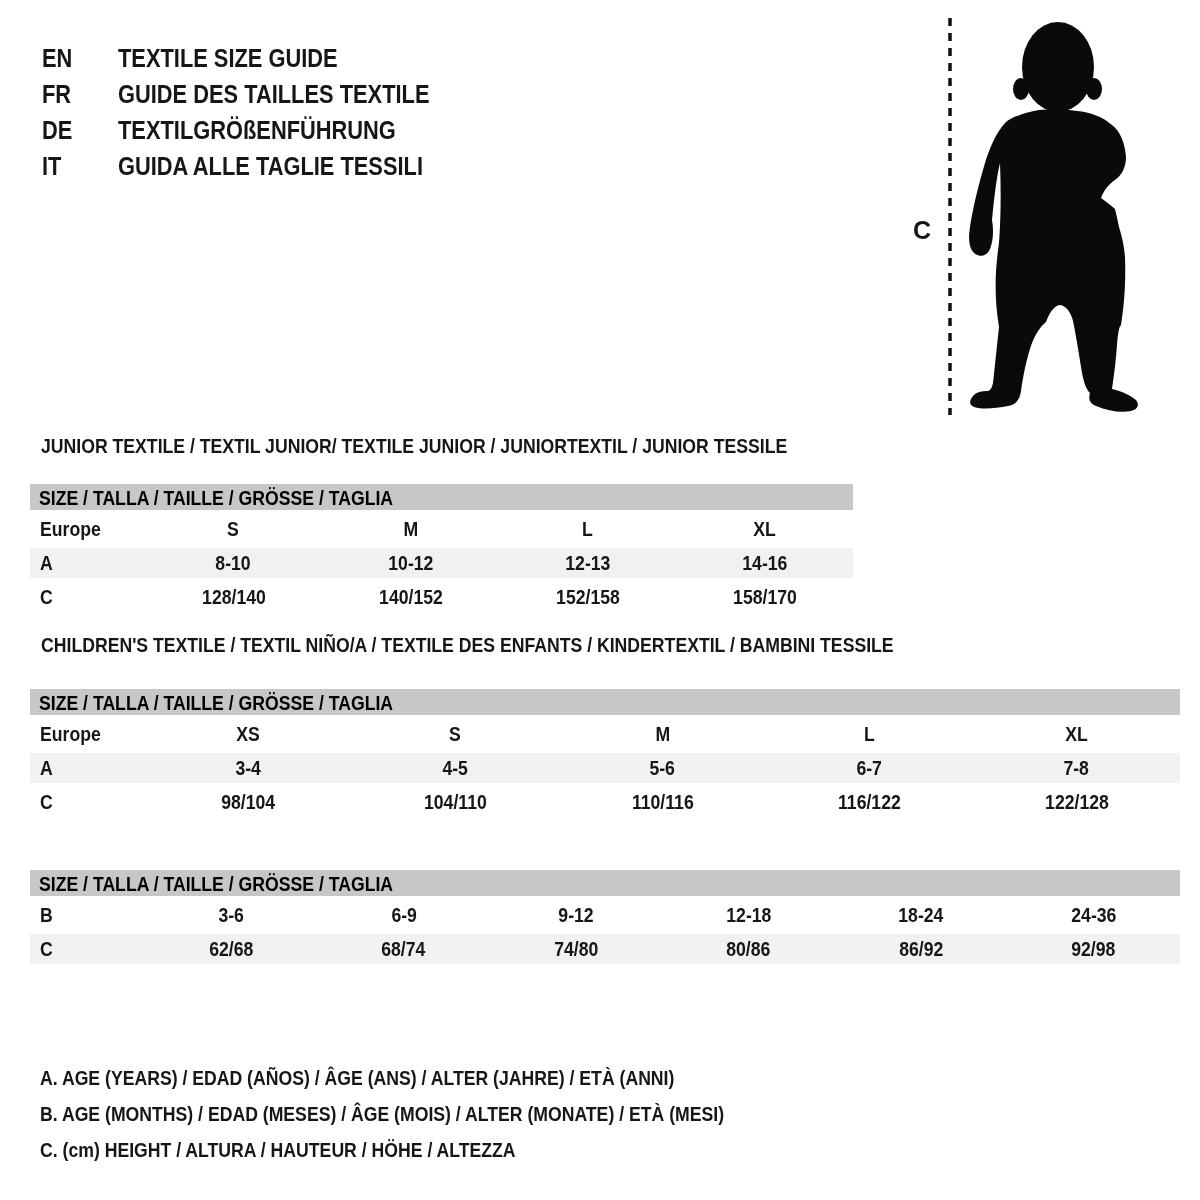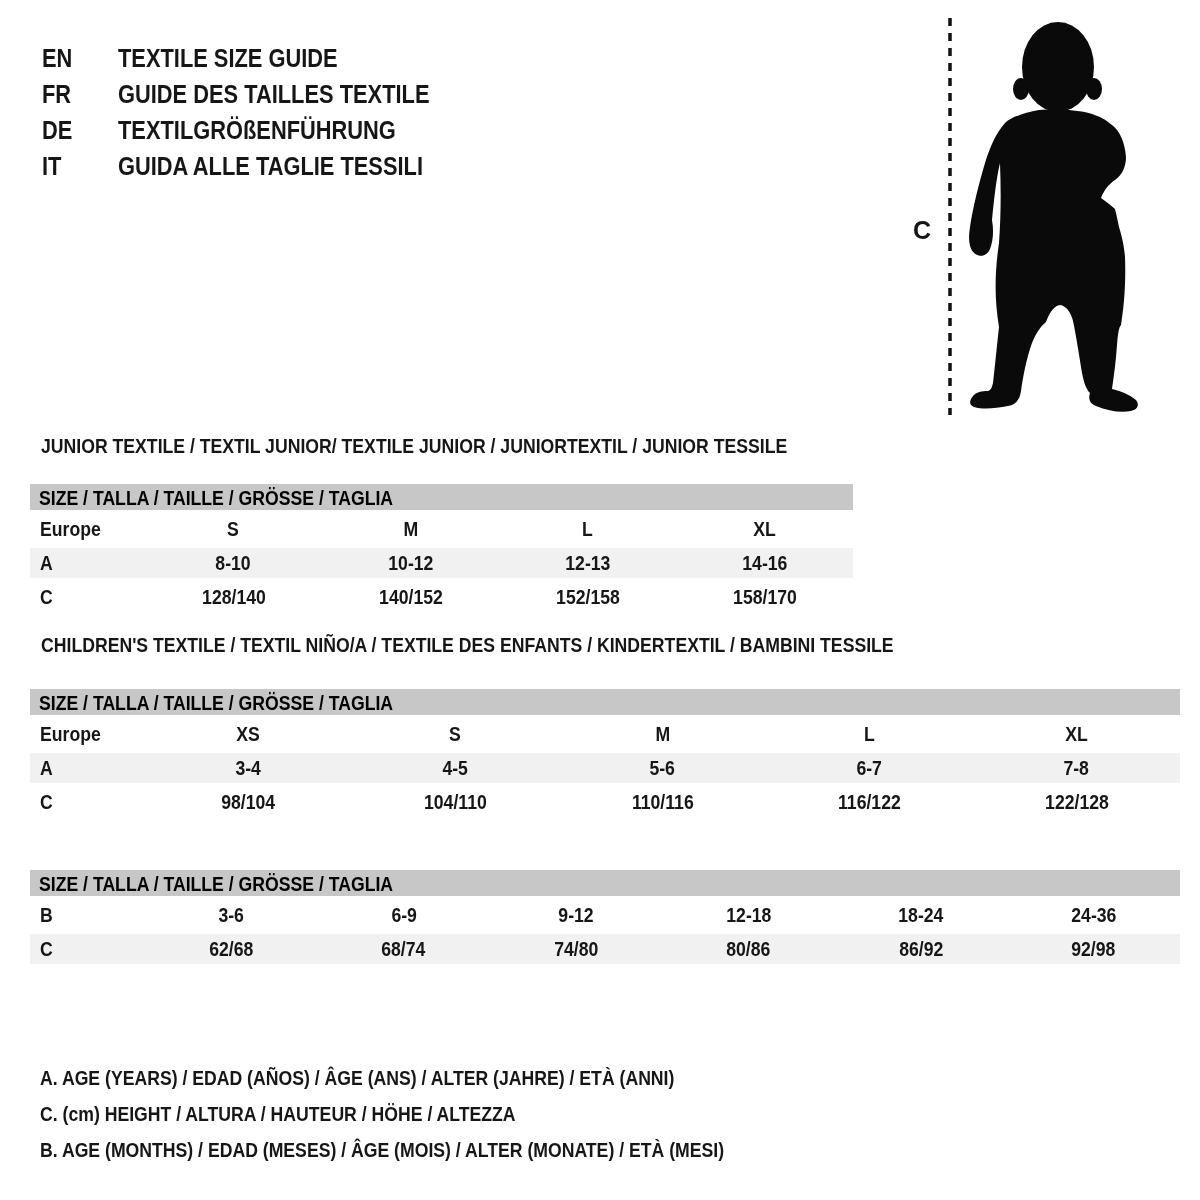--- a/index.html
+++ b/index.html
@@ -213,11 +213,11 @@
         <span class="tx">A. AGE (YEARS) / EDAD (AÑOS) / ÂGE (ANS) / ALTER (JAHRE) / ETÀ (ANNI)</span>
       </div>
     <div class="legend-line">
+        <span class="tx">B. AGE (MONTHS) / EDAD (MESES) / ÂGE (MOIS) / ALTER (MONATE) / ETÀ (MESI)</span>
+      </div>
+    <div class="legend-line">
         <span class="tx">C. (cm) HEIGHT / ALTURA / HAUTEUR / HÖHE / ALTEZZA</span>
       </div>
-    <div class="legend-line">
-        <span class="tx">B. AGE (MONTHS) / EDAD (MESES) / ÂGE (MOIS) / ALTER (MONATE) / ETÀ (MESI)</span>
-      </div>
   </div>
 
 </div>

